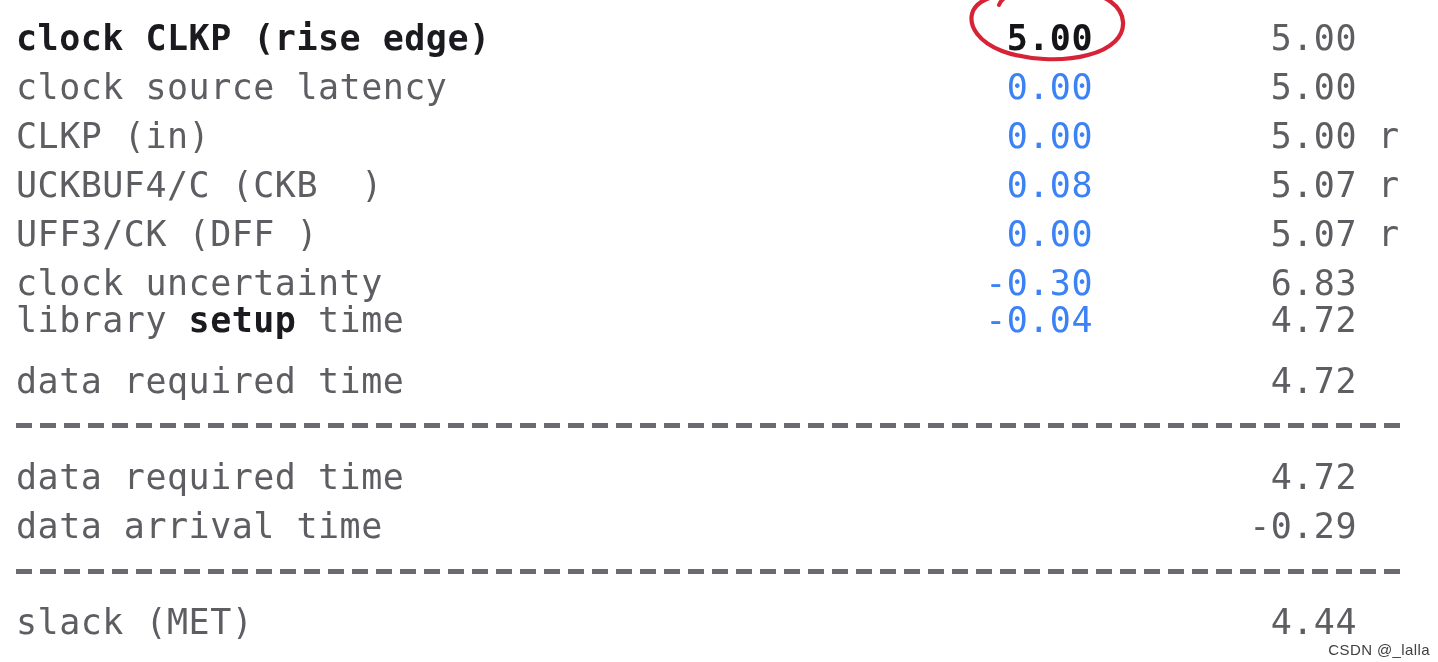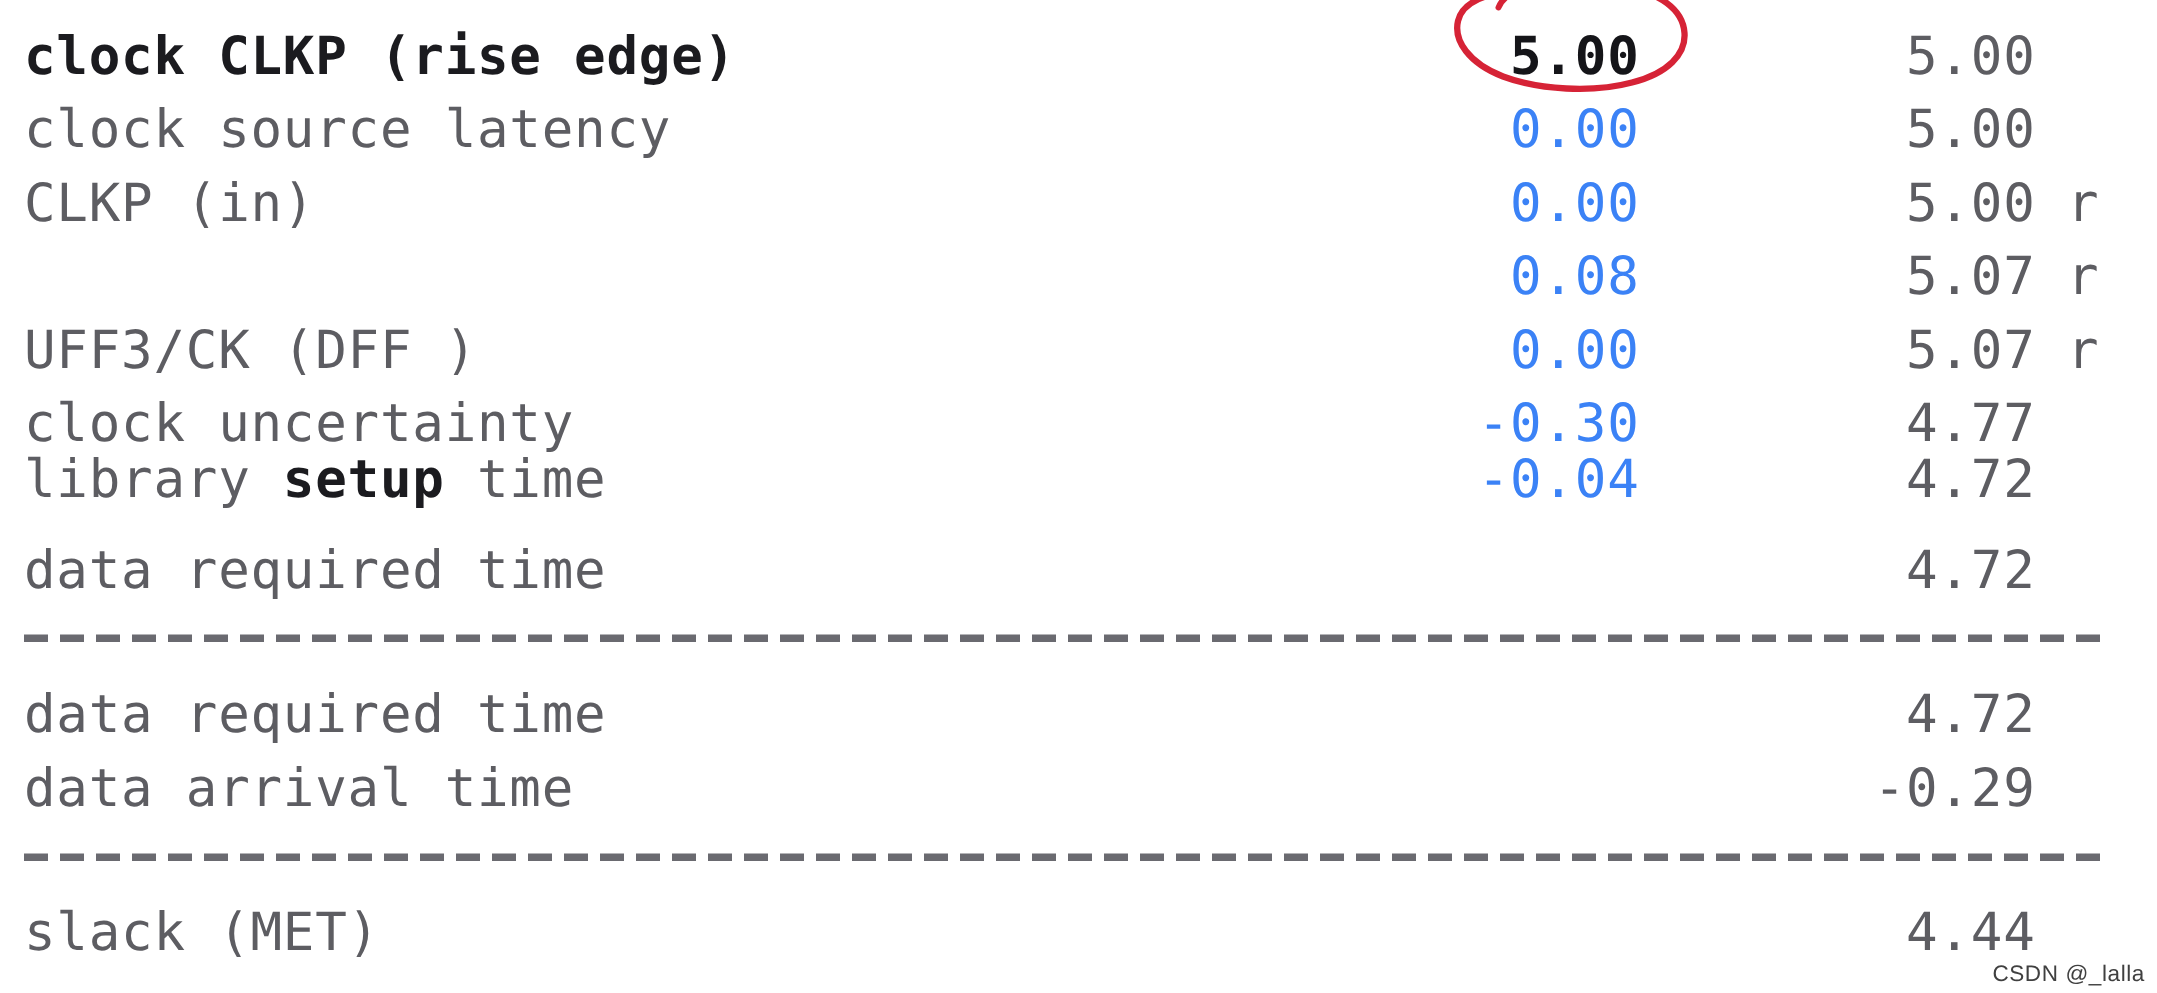--- a/index.html
+++ b/index.html
@@ -147,6 +147,7 @@
       <div class="edgeflag">r</div>
     </div>
     <div class="row" style="top: 161px;">
+      <div class="label">UCKBUF4/C (CKB  )</div>
       <div class="incr">0.08</div>
       <div class="cum">5.07</div>
       <div class="edgeflag">r</div>

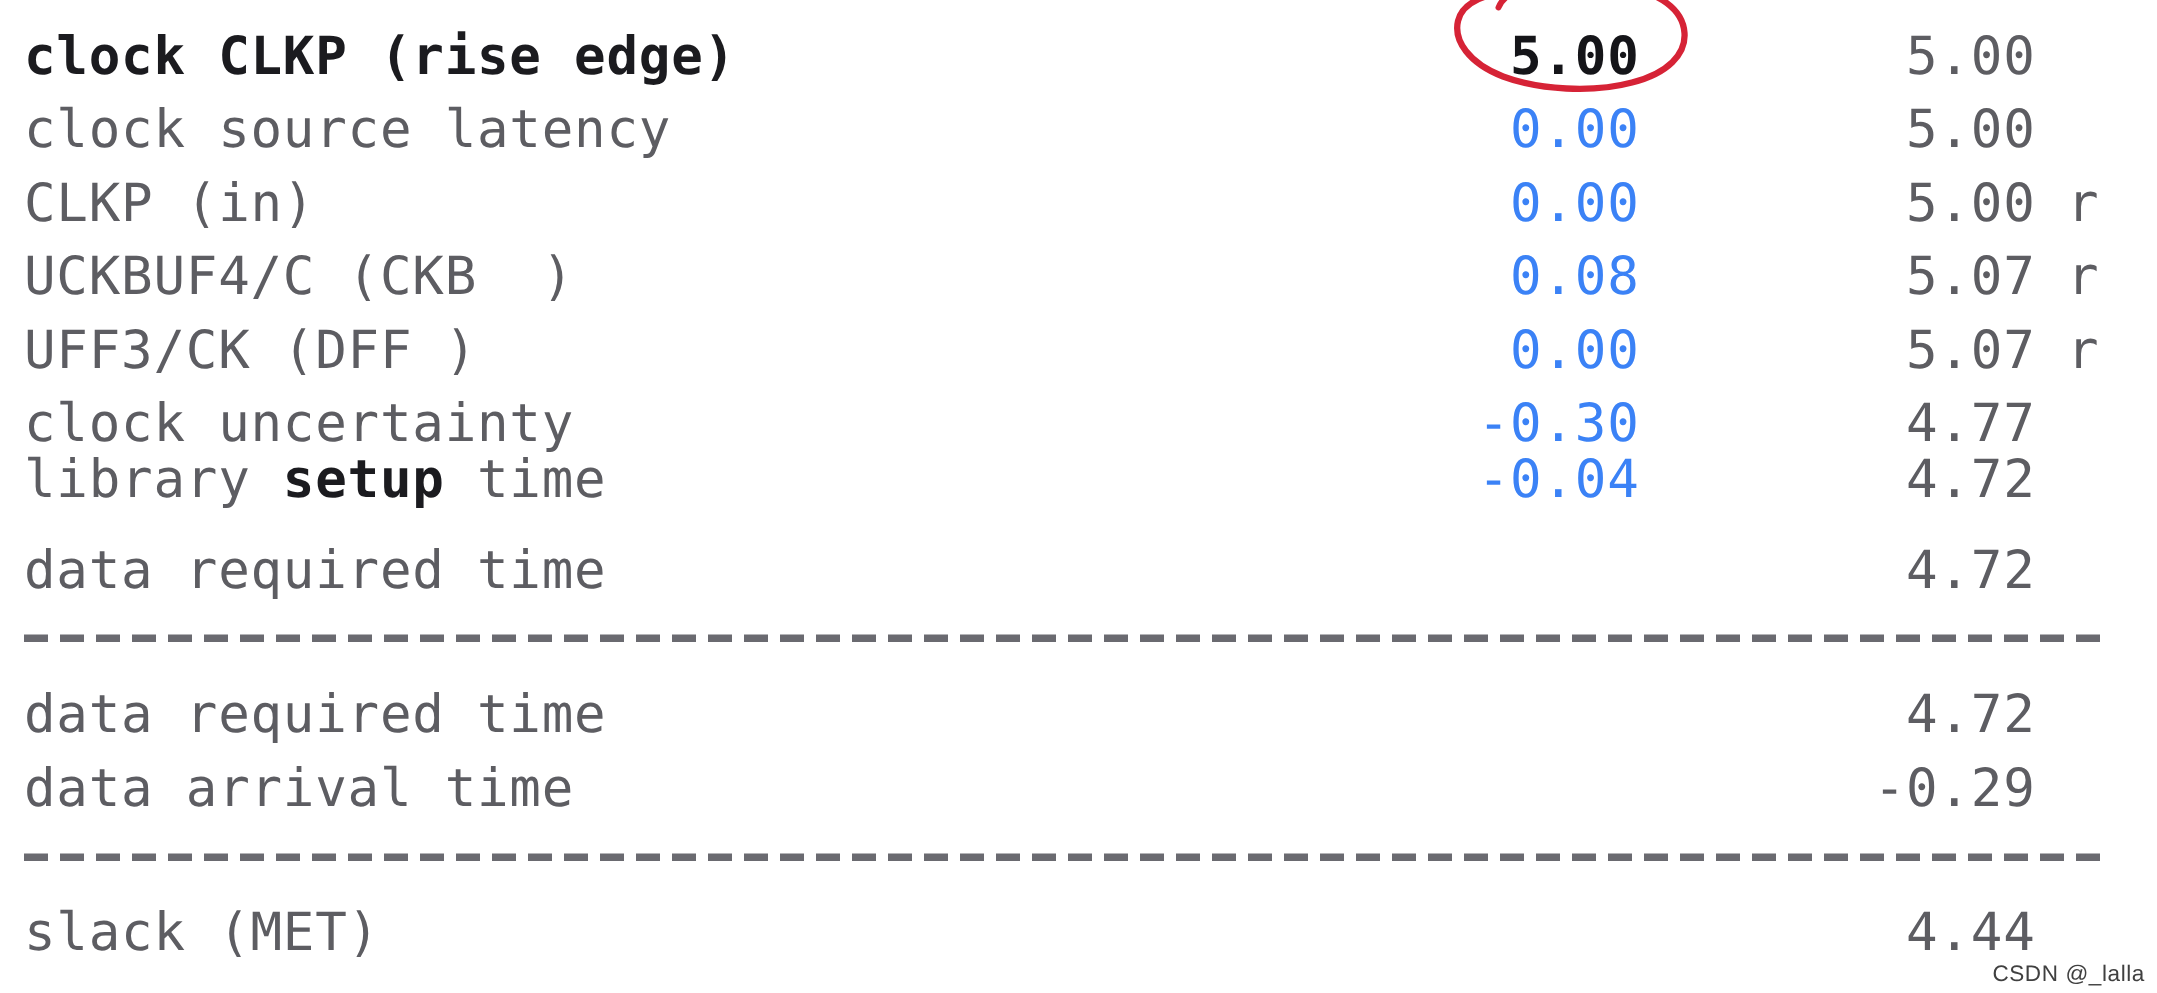--- a/index.html
+++ b/index.html
@@ -161,7 +161,7 @@
     <div class="row" style="top: 259px; padding-left: 24px;">
       <div class="label">clock uncertainty</div>
       <div class="incr">-0.30</div>
-      <div class="cum">4.77</div>
+      <div class="cum">6.83</div>
     </div>
     <div class="row" style="top: 296px;">
       <div class="label">library <span class="b">setup</span> time</div>

